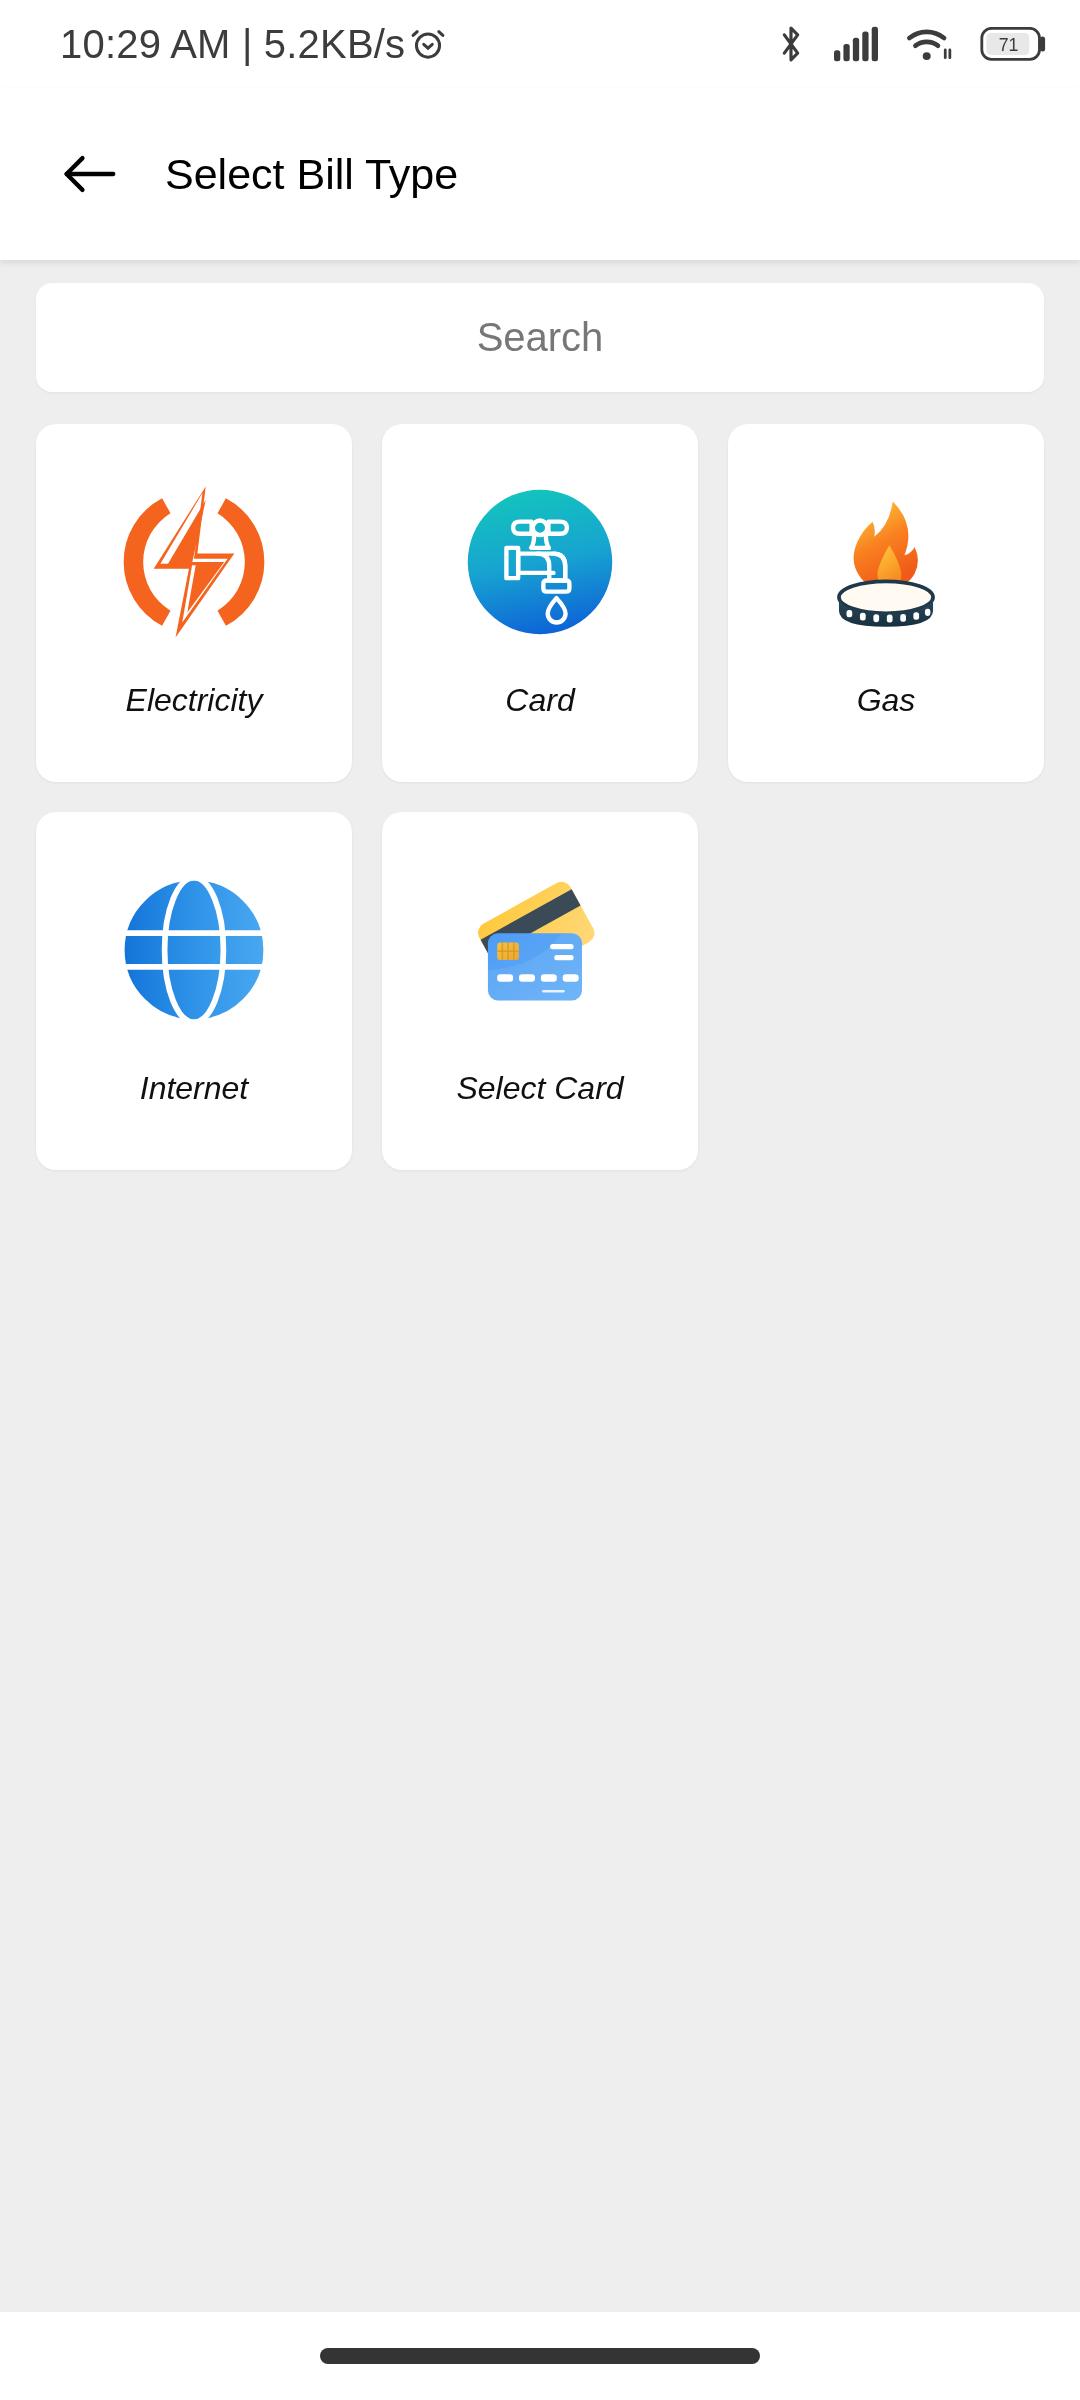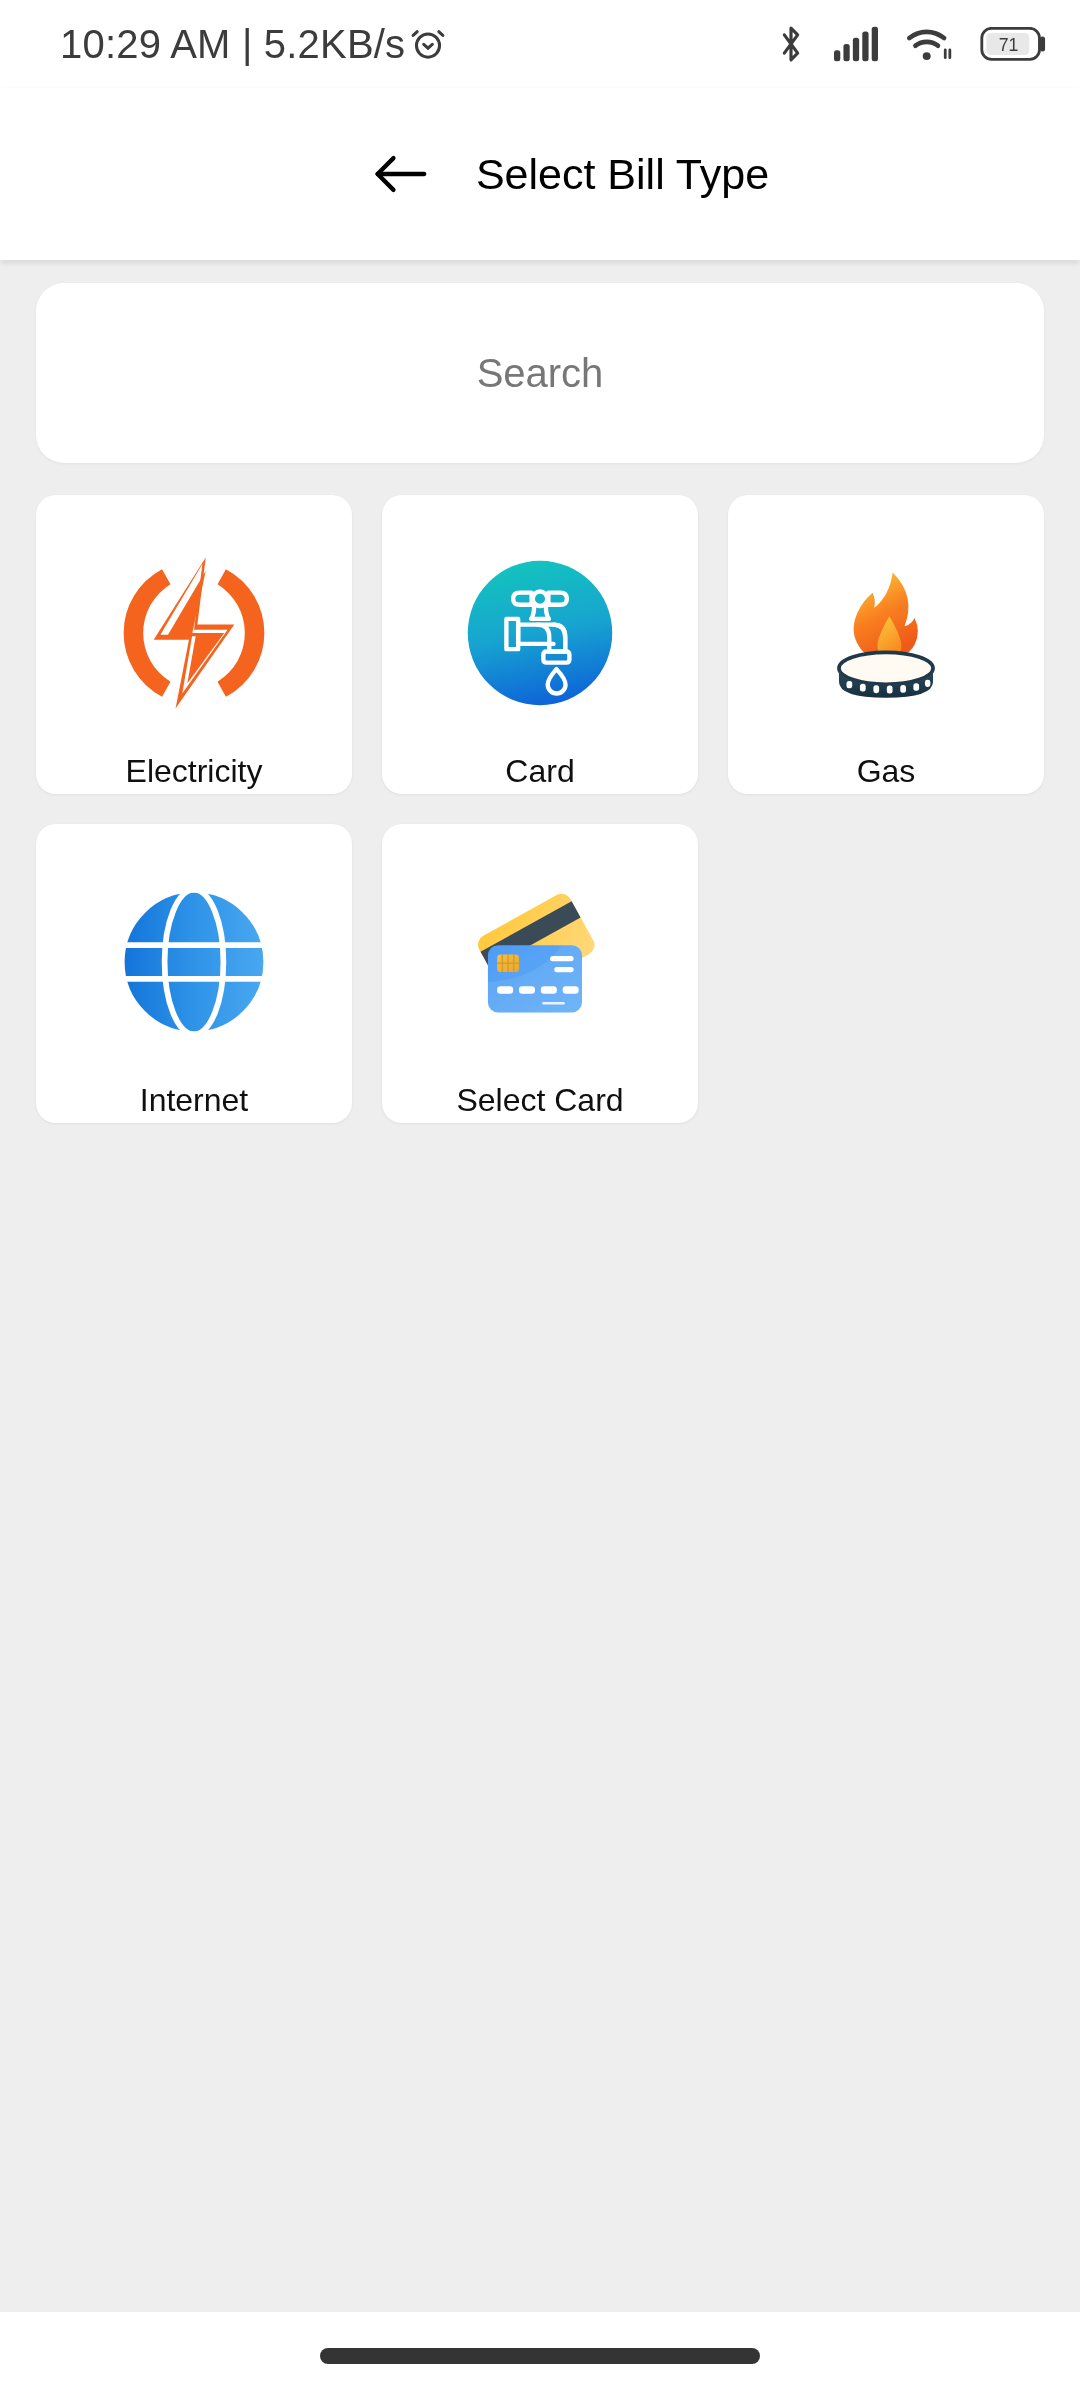--- a/index.html
+++ b/index.html
@@ -28,7 +28,6 @@
     background:#ffffff; display:flex; align-items:center;
     box-shadow:0 3px 6px rgba(0,0,0,0.09);
     z-index:3;
-    justify-content:center;
   }
   .back-btn{ width:92px; height:92px; margin-left:43px;
     display:flex; align-items:center; justify-content:center; cursor:pointer; }

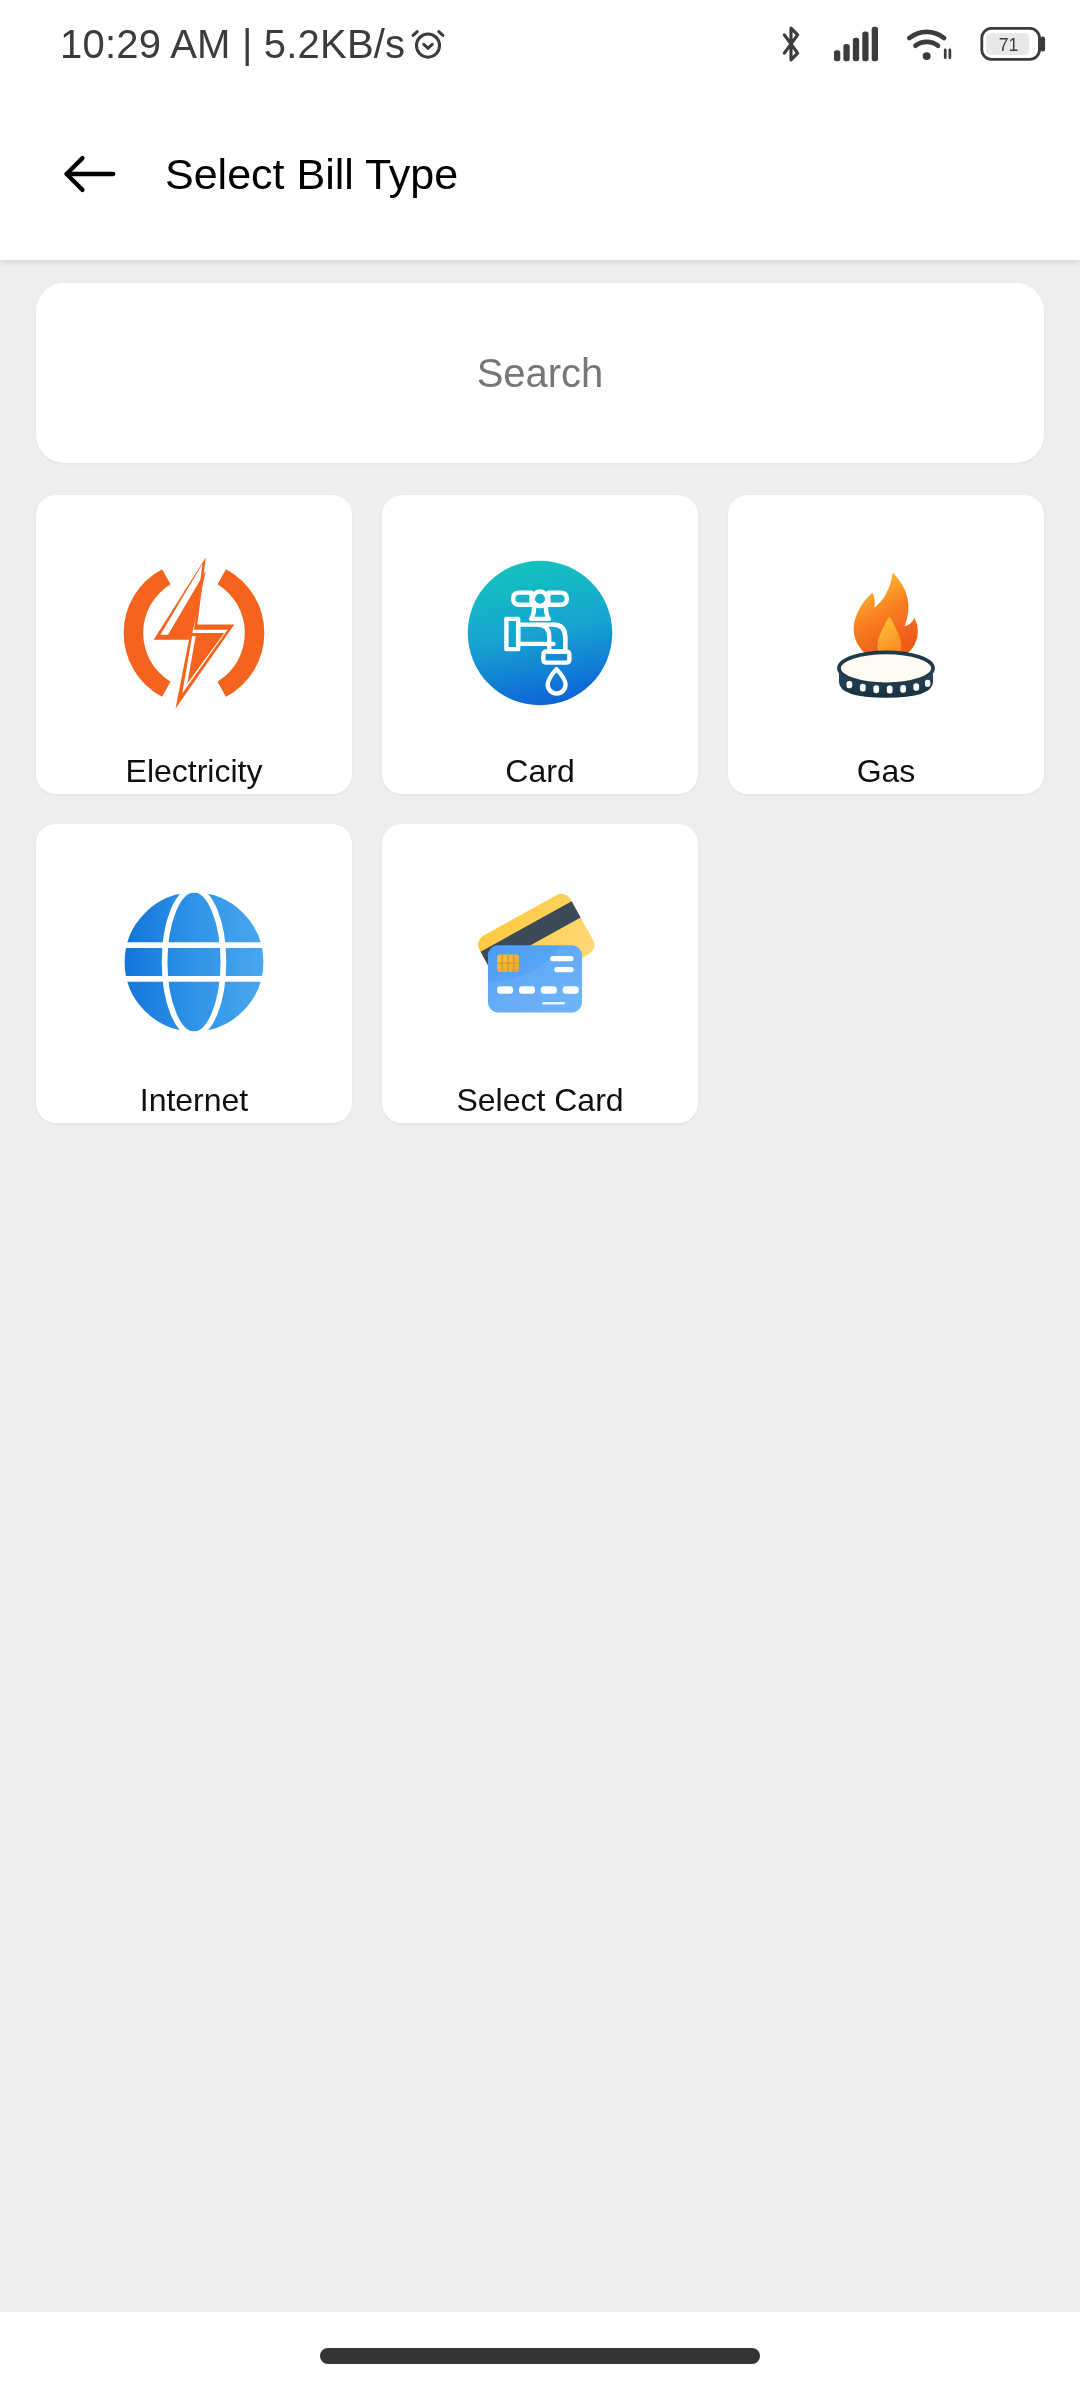--- a/index.html
+++ b/index.html
@@ -40,7 +40,7 @@
   }
 
   .searchbox{
-    width:1008px; height:180px; background:#ffffff; border-radius:28px;
+    width:1008px; height:109px; background:#ffffff; border-radius:16px;
     display:flex; align-items:center; justify-content:center;
     box-shadow:0 1px 3px rgba(0,0,0,0.05);
   }

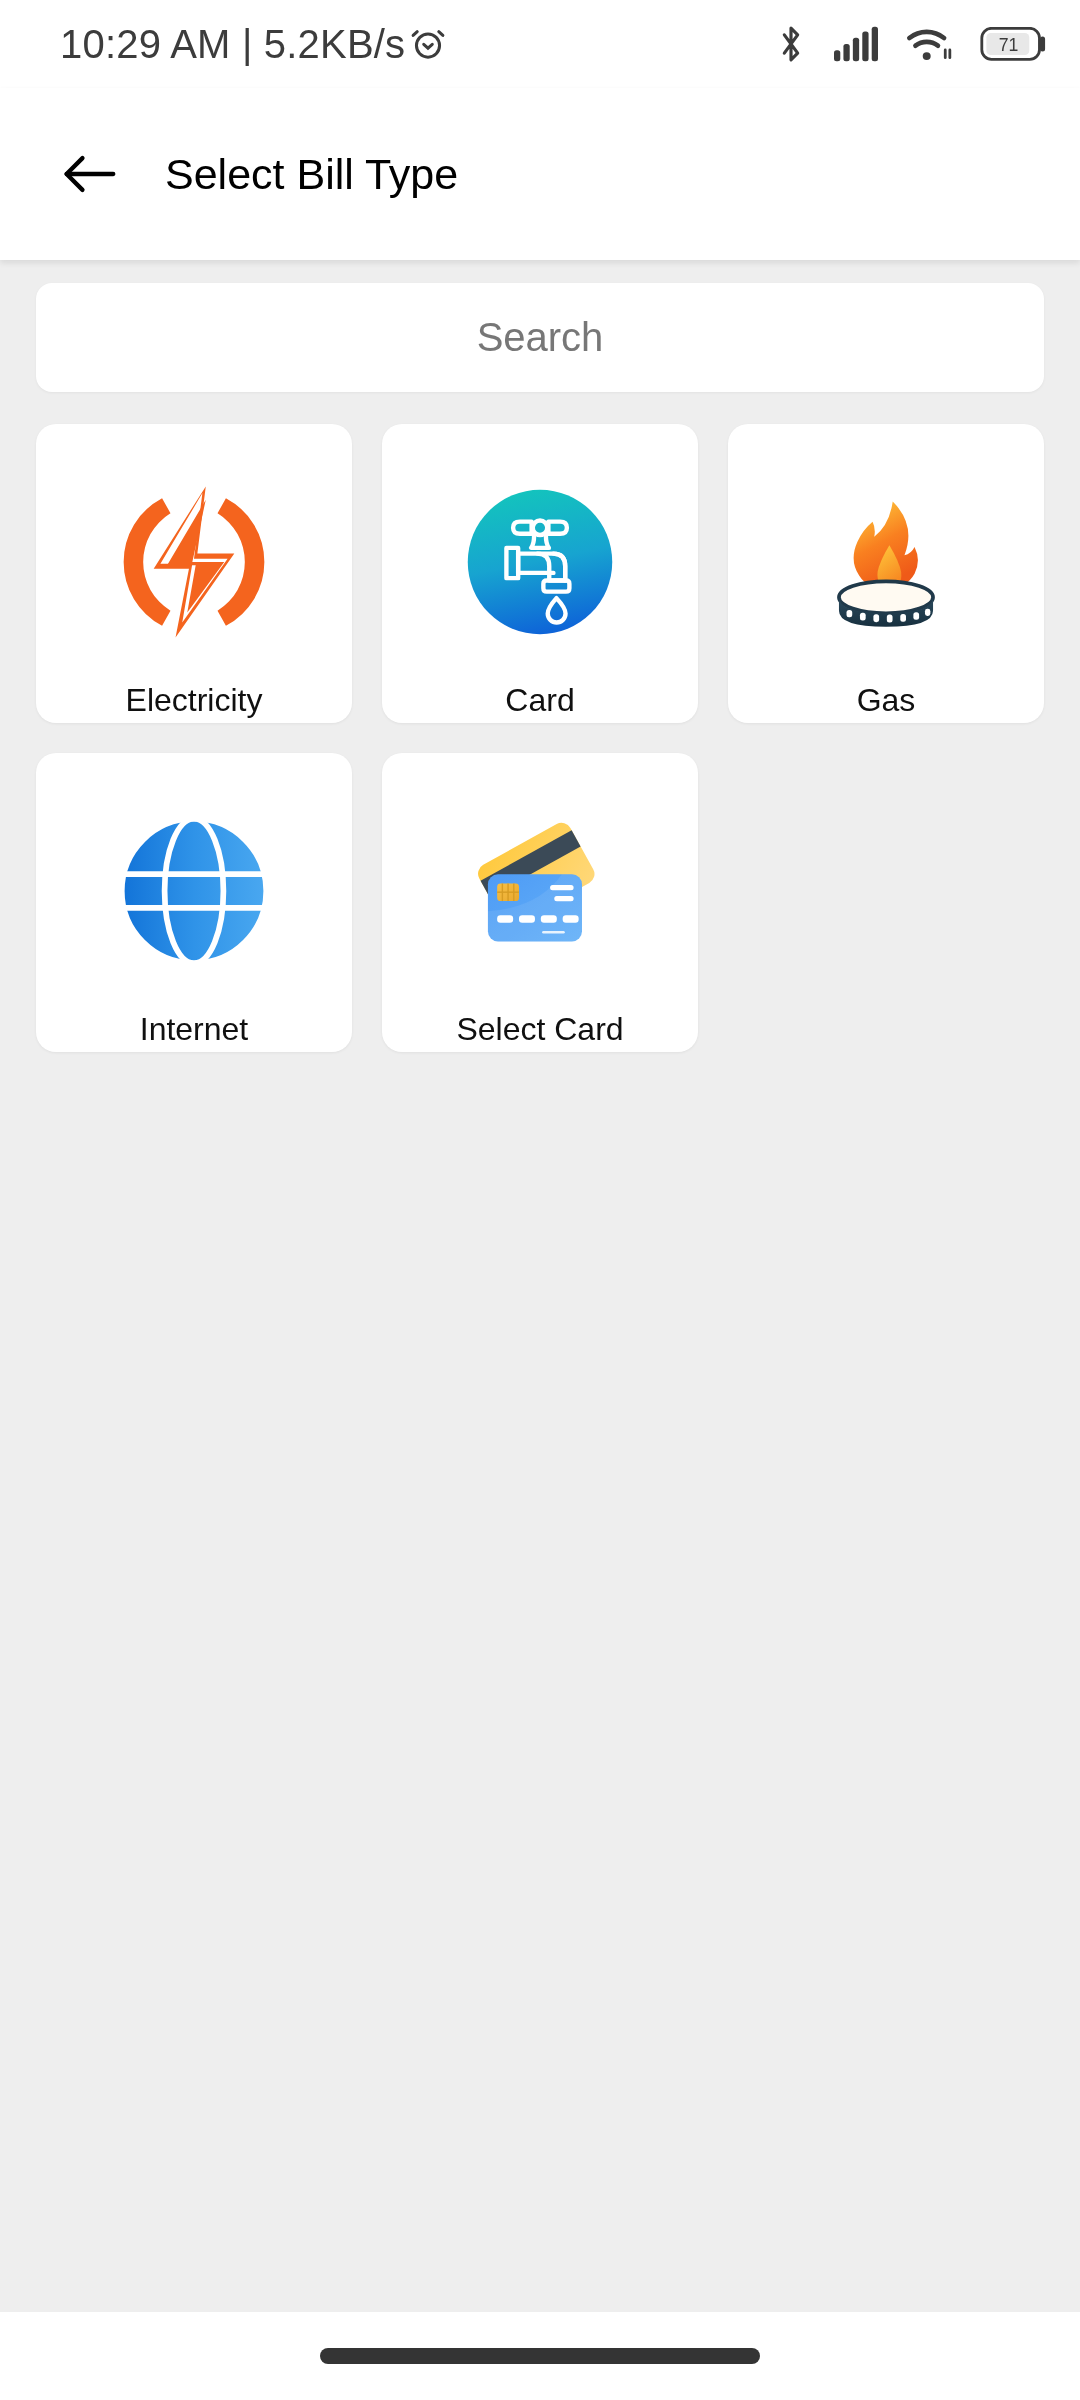--- a/index.html
+++ b/index.html
@@ -55,10 +55,11 @@
     display:flex; flex-wrap:wrap; gap:30px 30px; margin-top:32px;
   }
   .tile{
-    width:316px; height:299px; background:#ffffff; border-radius:20px;
+    width:316px; height:358px; background:#ffffff; border-radius:20px;
     display:flex; flex-direction:column; align-items:center;
     justify-content:flex-start; cursor:pointer;
     box-shadow:0 1px 3px rgba(0,0,0,0.06);
+    font-style:italic;
   }
   .tile-icon{
     height:196px; margin-top:40px;

